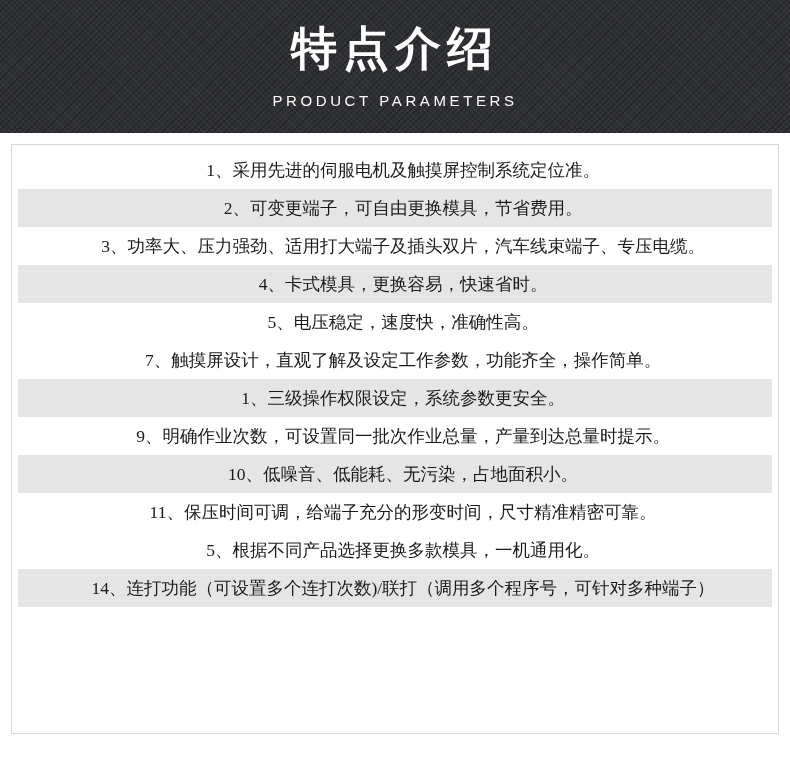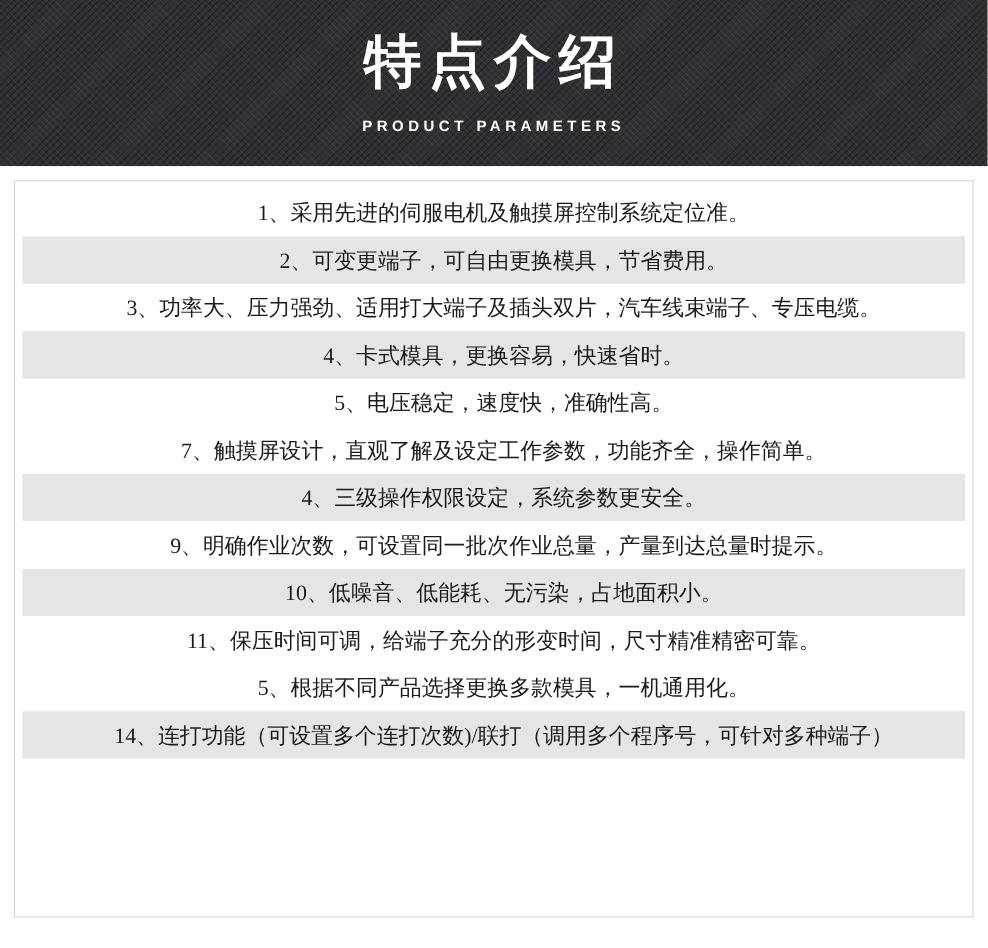--- a/index.html
+++ b/index.html
@@ -60,9 +60,9 @@
   }
   .header-subtitle {
     color: #ffffff;
-    font-size: 12px;
+    font-size: 15px;
     letter-spacing: 3.6px;
-    font-weight: bold;
+    font-weight: normal;
     text-align: left;
     font-family: "Liberation Sans", sans-serif;
   }

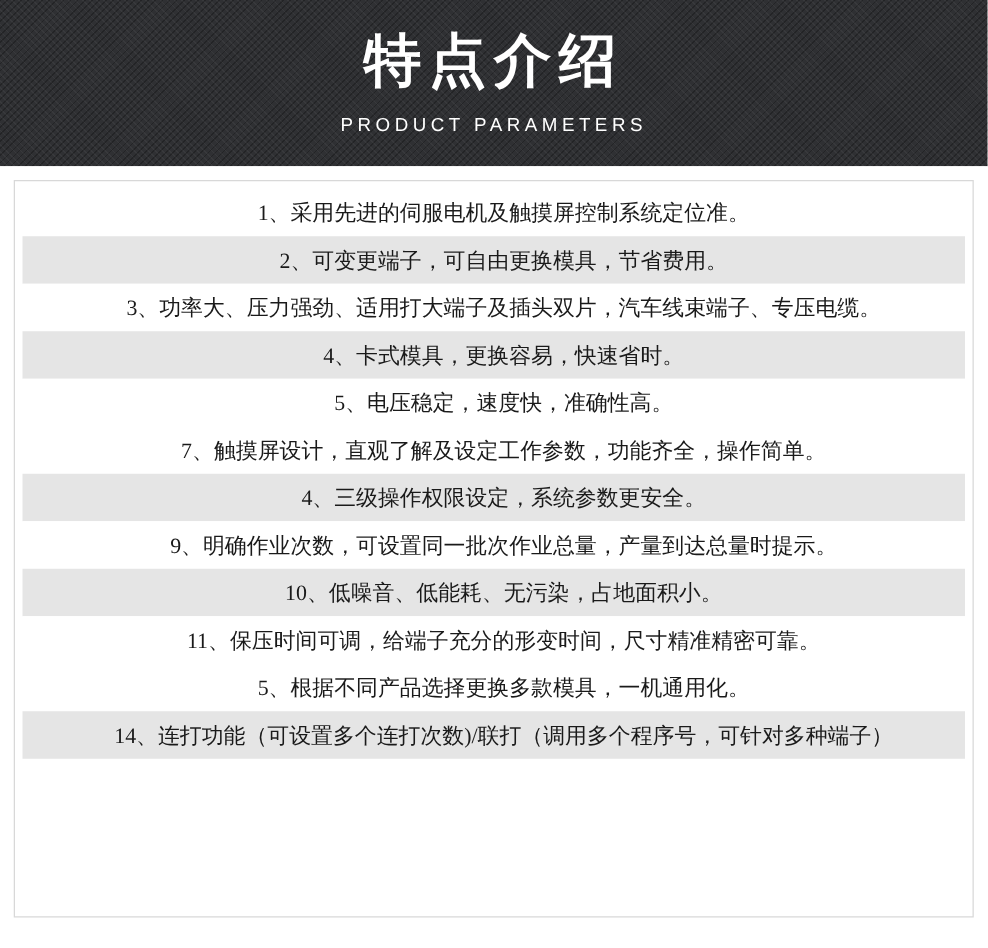--- a/index.html
+++ b/index.html
@@ -126,7 +126,7 @@
           <div class="row shaded">4、卡式模具，更换容易，快速省时。</div>
           <div class="row plain">5、电压稳定，速度快，准确性高。</div>
           <div class="row plain">7、触摸屏设计，直观了解及设定工作参数，功能齐全，操作简单。</div>
-          <div class="row shaded">4、三级操作权限设定，系统参数更安全。</div>
+          <div class="row shaded">1、三级操作权限设定，系统参数更安全。</div>
           <div class="row plain">9、明确作业次数，可设置同一批次作业总量，产量到达总量时提示。</div>
           <div class="row shaded">10、低噪音、低能耗、无污染，占地面积小。</div>
           <div class="row plain">11、保压时间可调，给端子充分的形变时间，尺寸精准精密可靠。</div>

